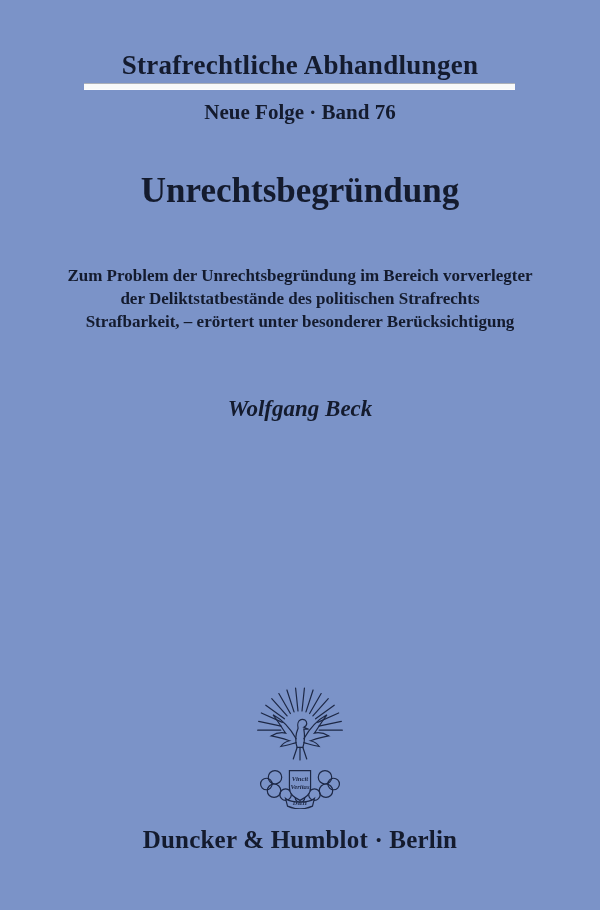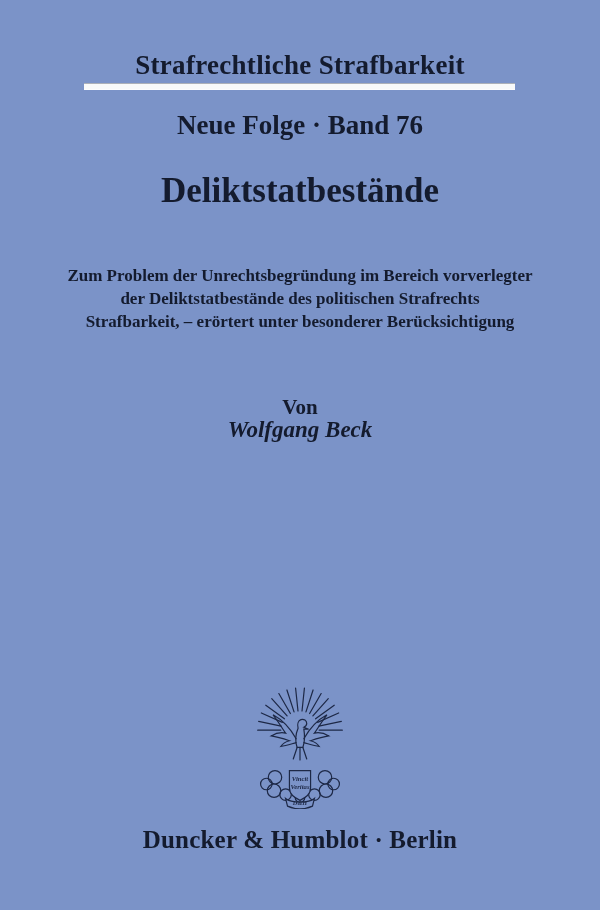--- a/index.html
+++ b/index.html
@@ -85,7 +85,7 @@
 
 <div class="cover">
 
-  <div class="centered series-title">Strafrechtliche Strafbarkeit</div>
+  <div class="centered series-title">Strafrechtliche Abhandlungen</div>
 
   <div class="series-rule"></div>
 

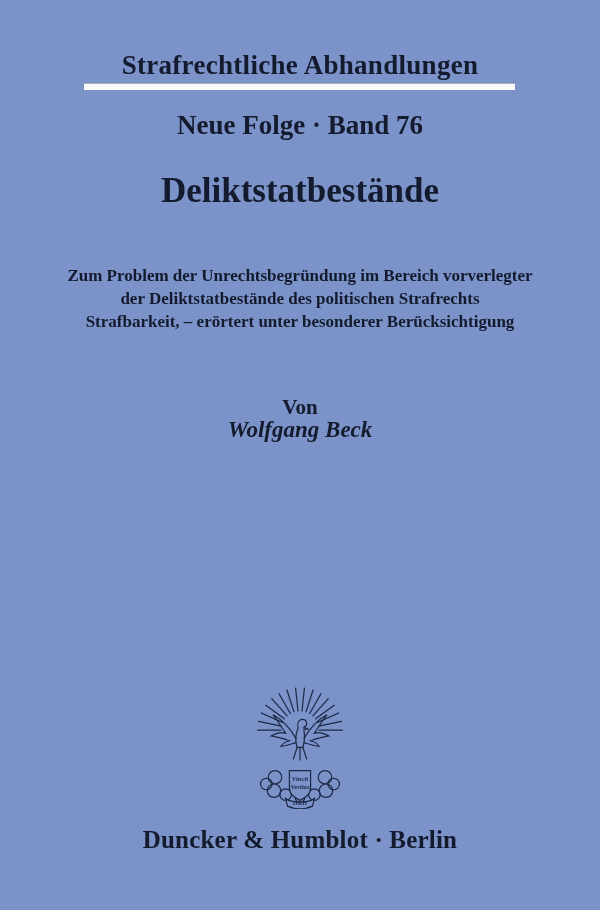--- a/index.html
+++ b/index.html
@@ -39,8 +39,8 @@
     border-bottom: 1px solid rgba(255,255,255,0.6);
   }
   .series-volume {
-    top: 110px;
-    font-size: 27px;
+    top: 100px;
+    font-size: 21px;
   }
   .book-title {
     top: 170px;

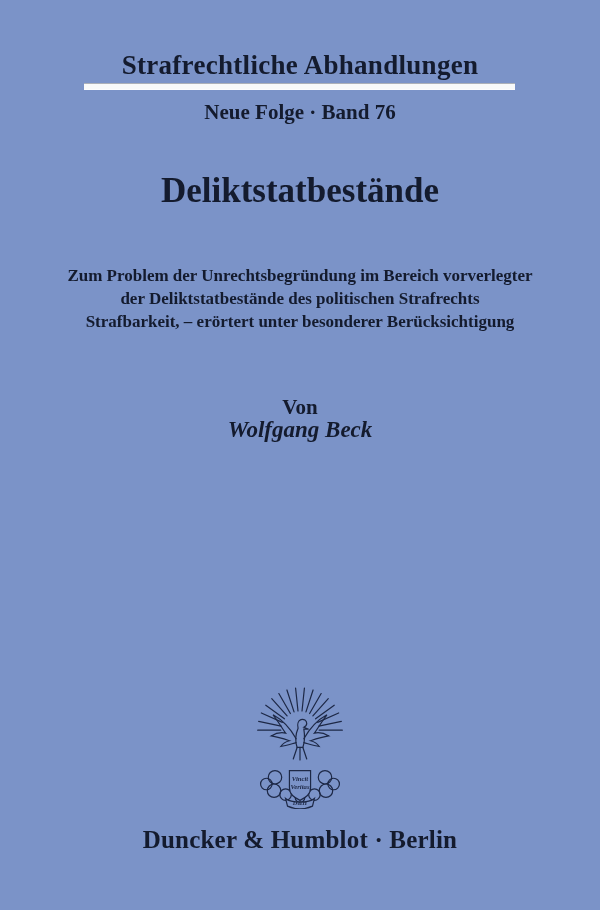--- a/index.html
+++ b/index.html
@@ -92,7 +92,7 @@
   <div class="centered series-volume">Neue Folge · Band 76</div>
 
   <div class="centered book-title">
-    <div>Deliktstatbestände</div>
+    <div>Unrechtsbegründung</div>
   </div>
 
   <div class="centered book-subtitle">

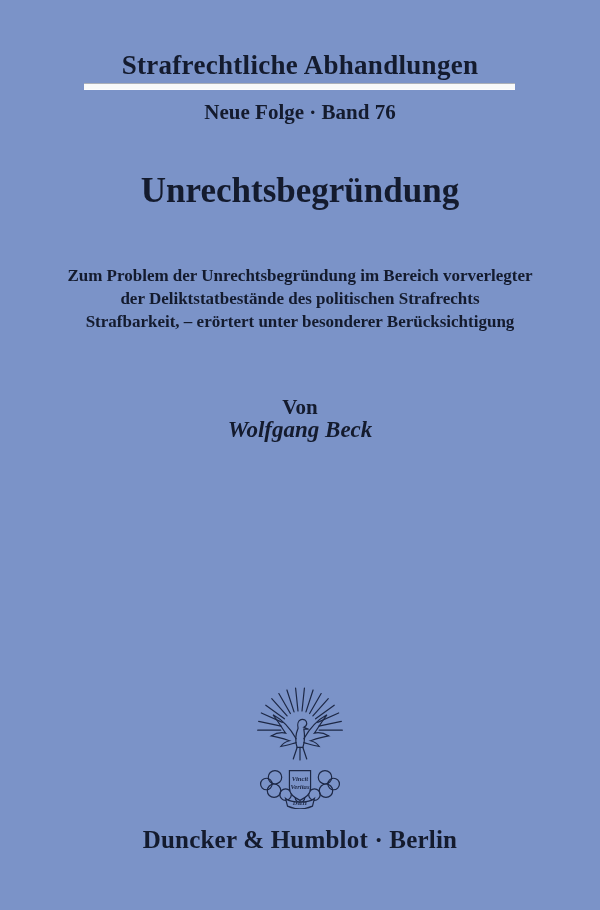--- a/index.html
+++ b/index.html
@@ -102,7 +102,6 @@
   </div>
 
   <div class="centered author-block">
-    <div class="author-prefix">Von</div>
     <div class="author-name">Wolfgang Beck</div>
   </div>
 

